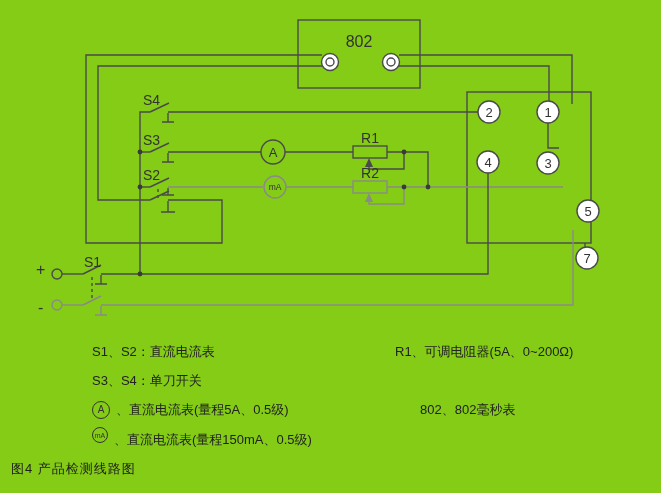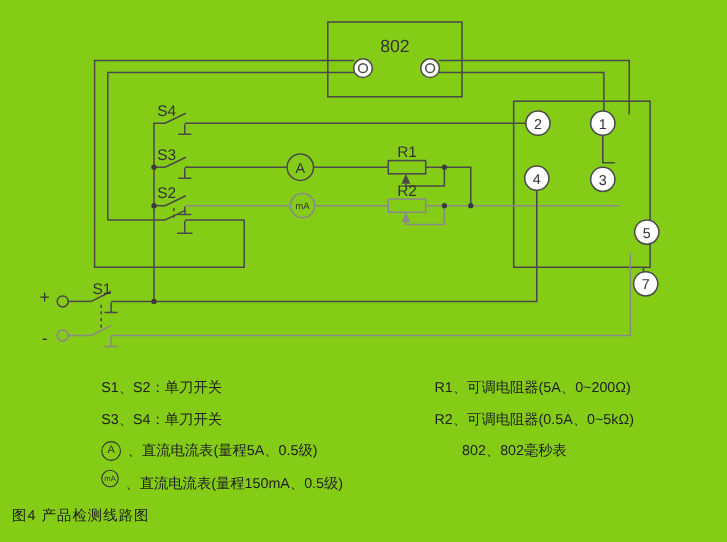--- a/index.html
+++ b/index.html
@@ -134,7 +134,7 @@
 
   
   <div class="legend-row" style="top:341px">
-    <span>S1、S2：单刀开关</span>
+    <span>S1、S2：直流电流表</span>
   </div>
   <div class="legend-row" style="top:370px">
     <span>S3、S4：单刀开关</span>

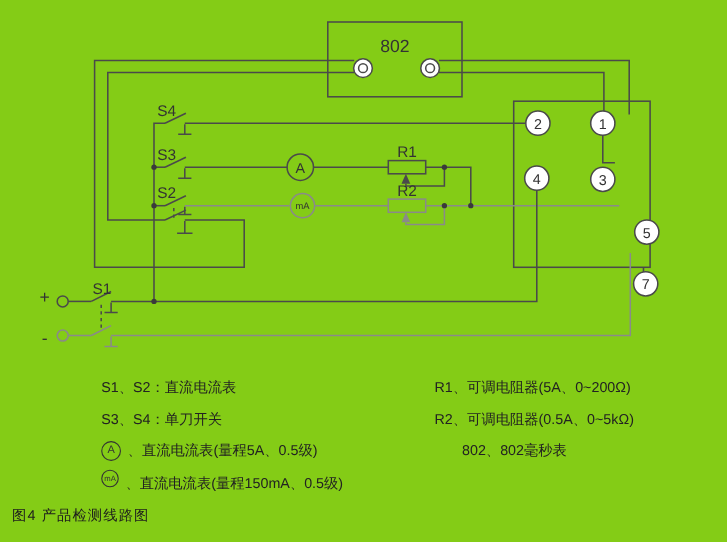--- a/index.html
+++ b/index.html
@@ -150,9 +150,6 @@
   <div class="legend-row right" style="top:341px">
     <span>R1、可调电阻器(5A、0~200Ω)</span>
   </div>
-  <div class="legend-row right" style="top:370px">
-    <span>R2、可调电阻器(0.5A、0~5kΩ)</span>
-  </div>
   <div class="legend-row indent" style="top:399px">
     <span>802、802毫秒表</span>
   </div>

